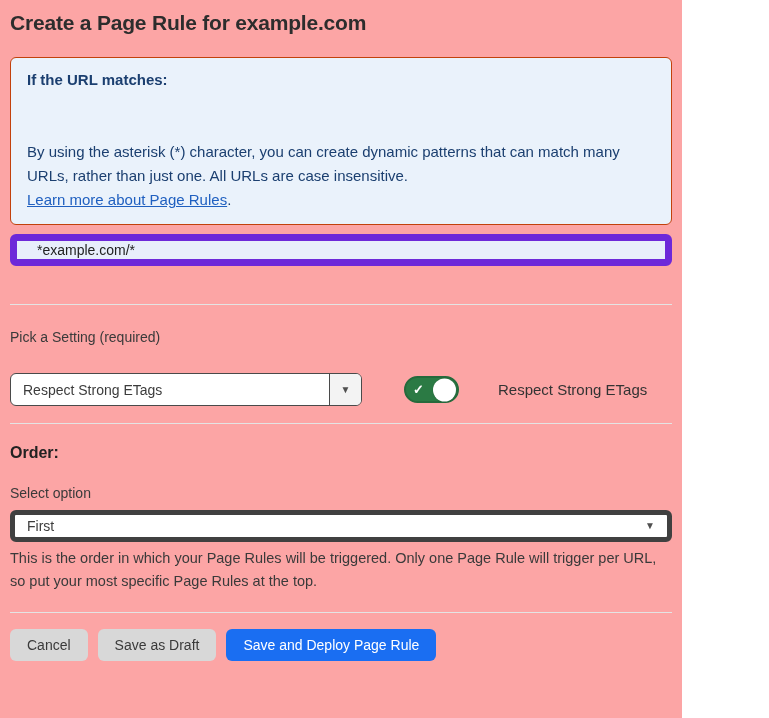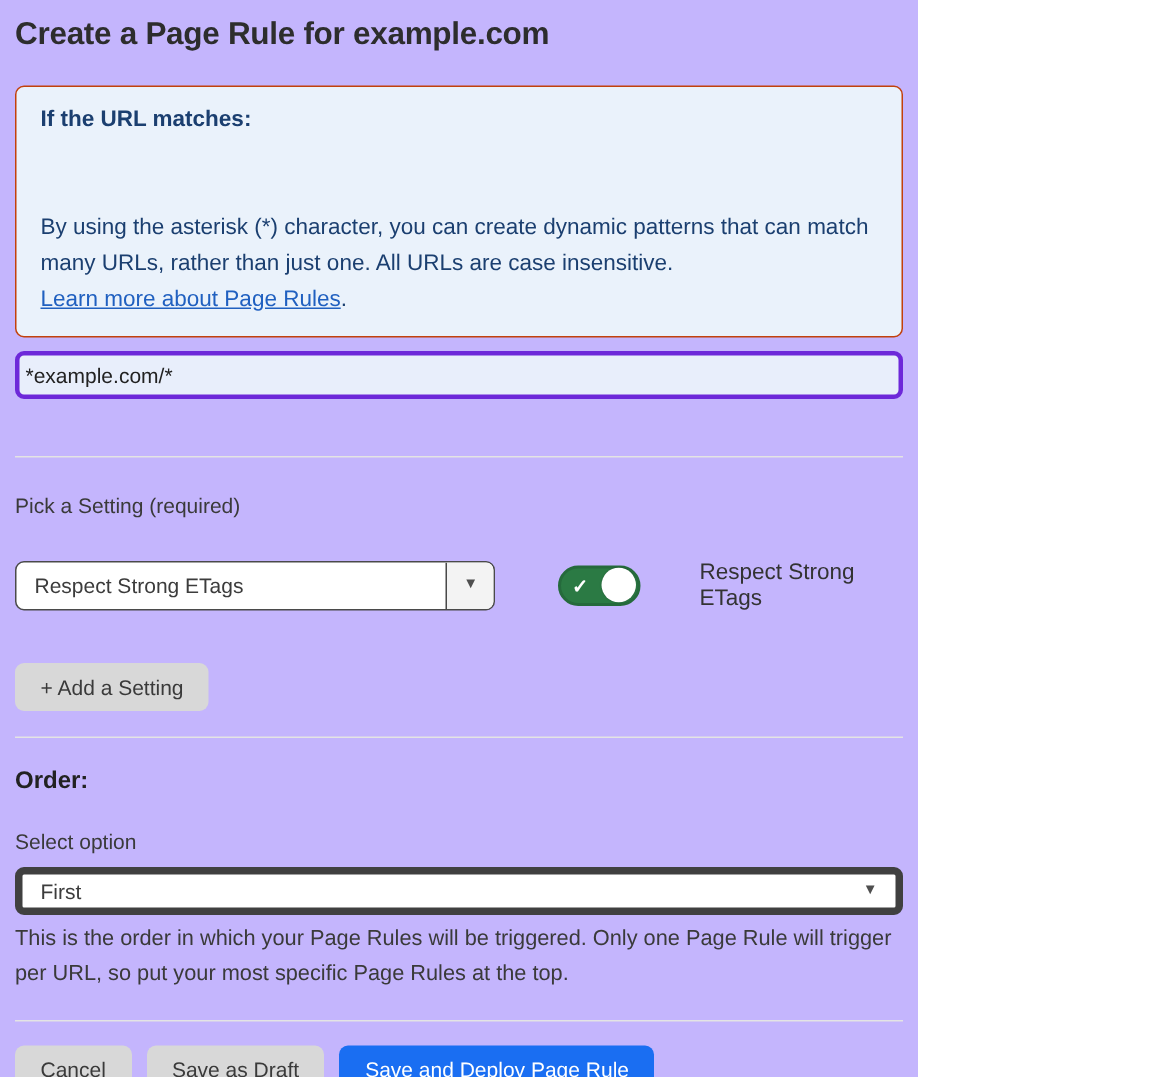--- a/index.html
+++ b/index.html
@@ -9,11 +9,11 @@
     color: #2e2e2e;
   }
   .page {
-    width: 612px;
+    width: 682px;
     height: 718px;
     padding: 11px 10px 0 10px;
     overflow: hidden;
-    background: #c4b5fd;
+    background: #fca5a5;
   }
   .page-title {
     font-size: 21px;

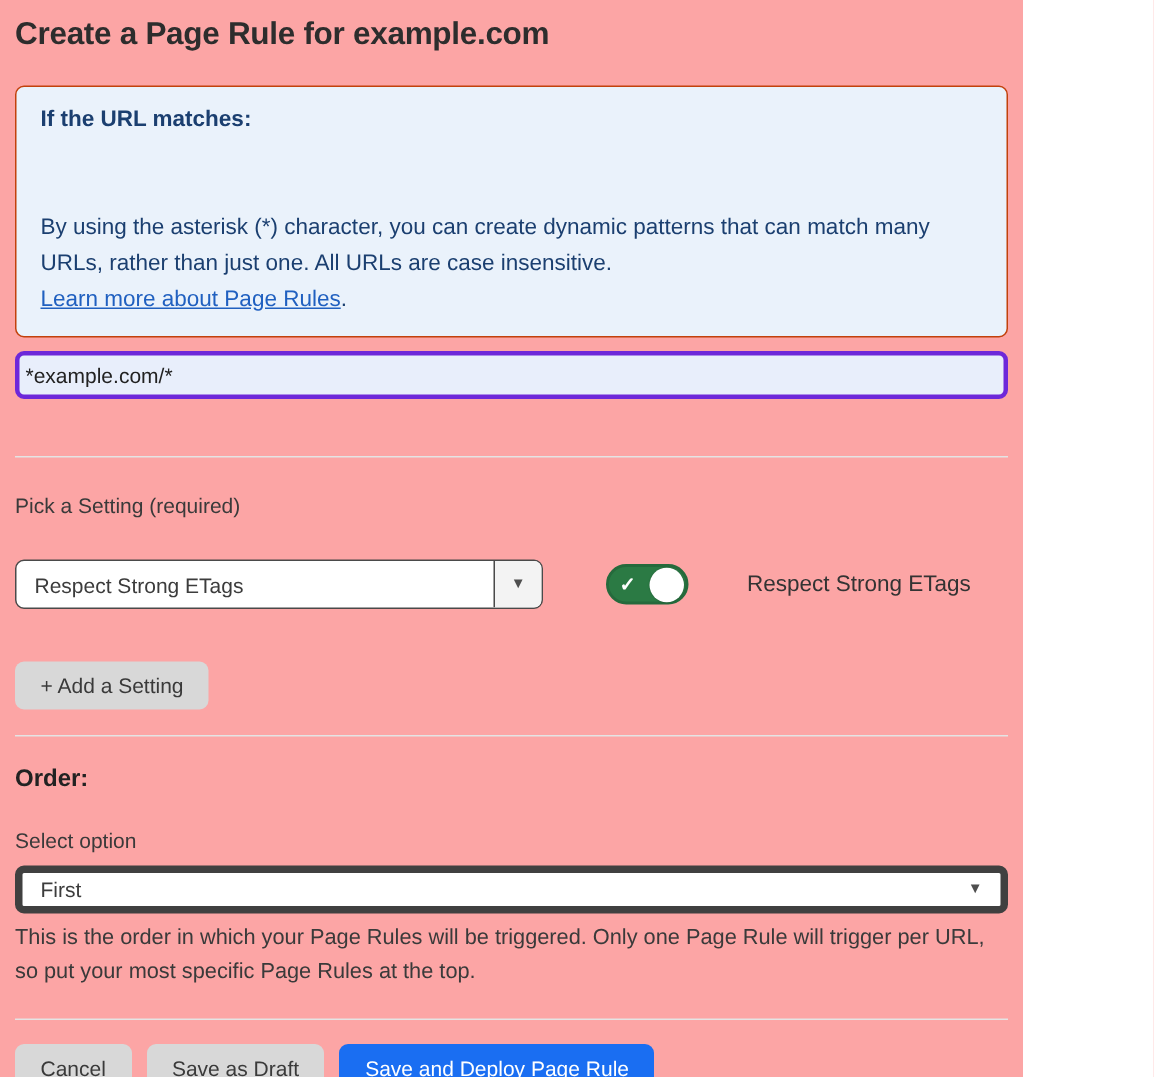--- a/index.html
+++ b/index.html
@@ -51,9 +51,9 @@
     width: 100%;
     height: 32px;
     background: #e8eefb;
-    border: 3px solid #6d28d9;
-    border-radius: 6px;
-    padding: 0 4px;
+    border: 7px solid #6d28d9;
+    border-radius: 6px;
+    padding: 0 20px;
     font-size: 14px;
     color: #222222;
     font-family: "Liberation Sans", sans-serif;

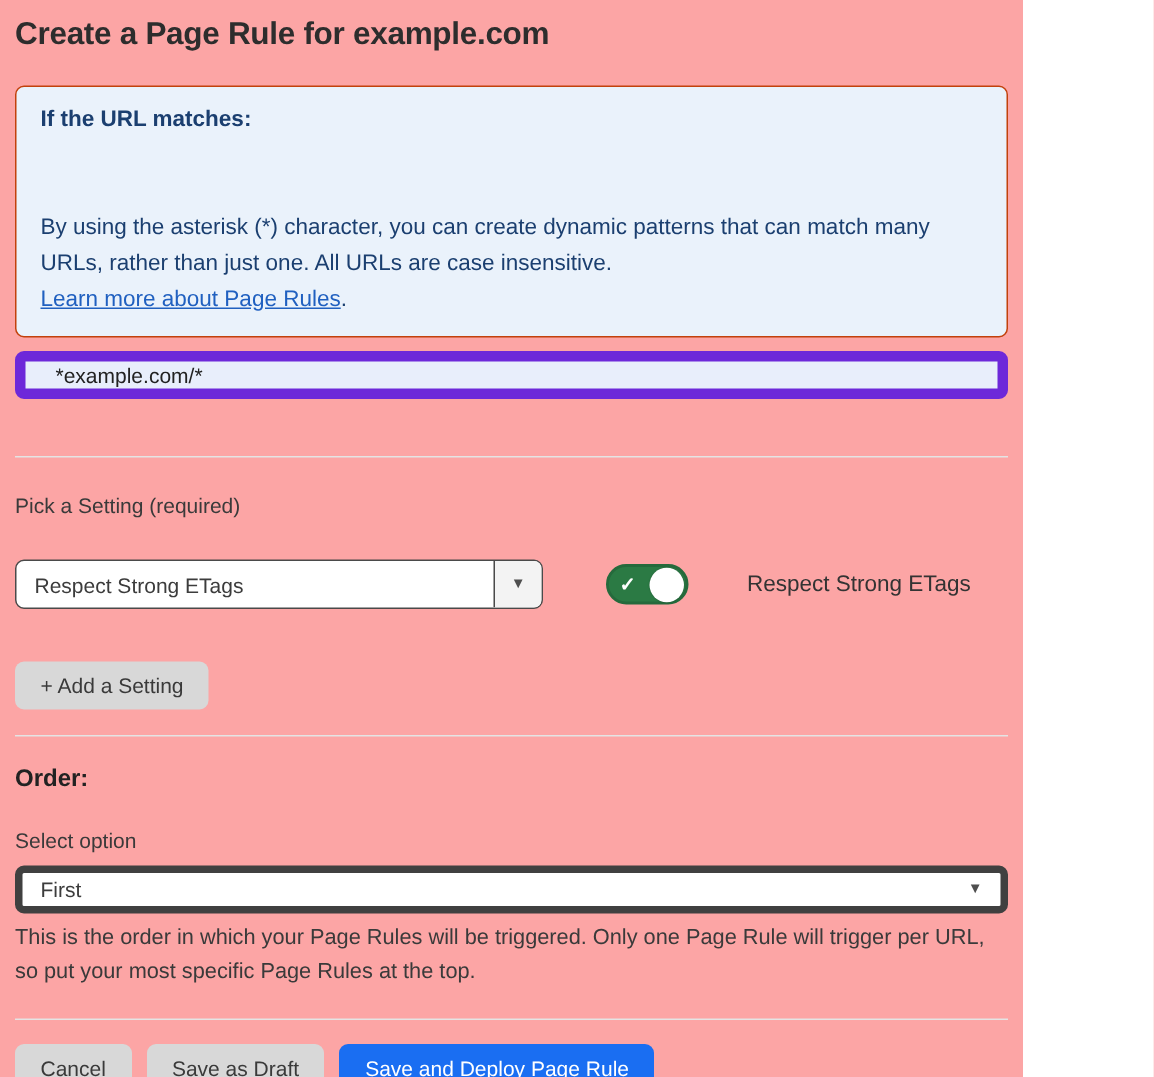--- a/index.html
+++ b/index.html
@@ -241,7 +241,6 @@
     <span class="toggle-label">Respect Strong ETags</span>
   </div>
 
-  <button class="btn btn-gray add-setting-btn">+ Add a Setting</button>
 
   <hr class="divider divider-2">
 

